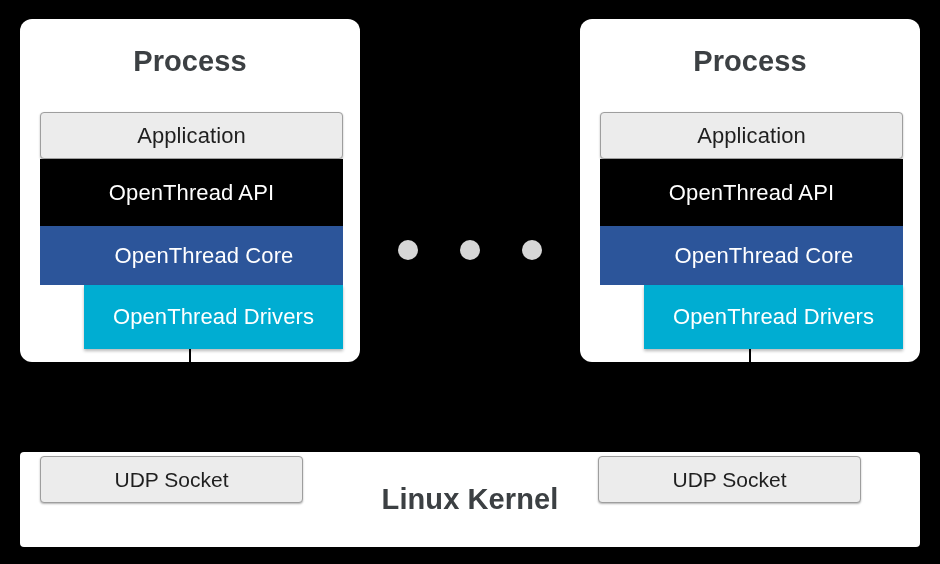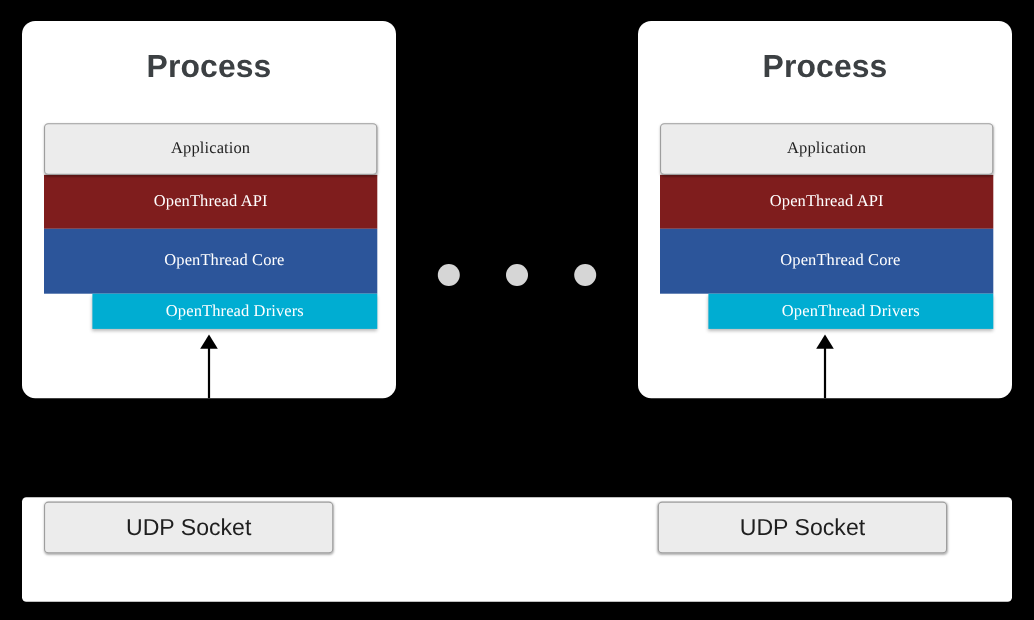--- a/index.html
+++ b/index.html
@@ -60,10 +60,9 @@
     display: flex;
     align-items: center;
     justify-content: center;
-    font-size: 15px;
+    font-size: 22px;
     line-height: 1;
     letter-spacing: 0.1px;
-    font-family: Liberation Serif, serif;
   }
 
   .layer.application {

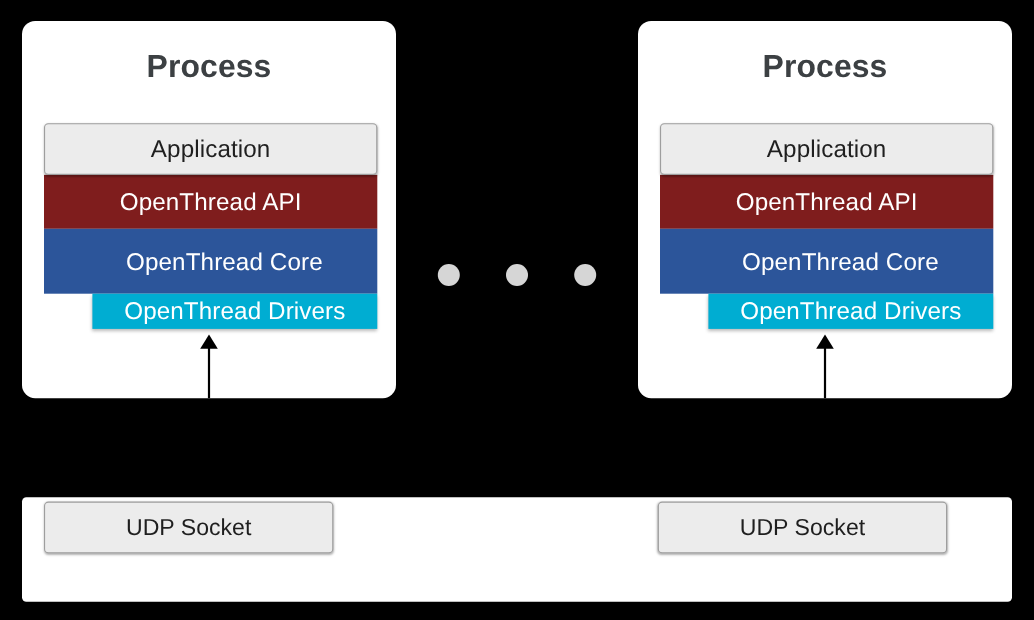--- a/index.html
+++ b/index.html
@@ -75,8 +75,8 @@
     z-index: 3;
   }
   .layer.api {
-    height: 49px;
-    background: #7f1d1d;
+    height: 67px;
+    background: #000000;
     color: #ffffff;
     z-index: 2;
   }

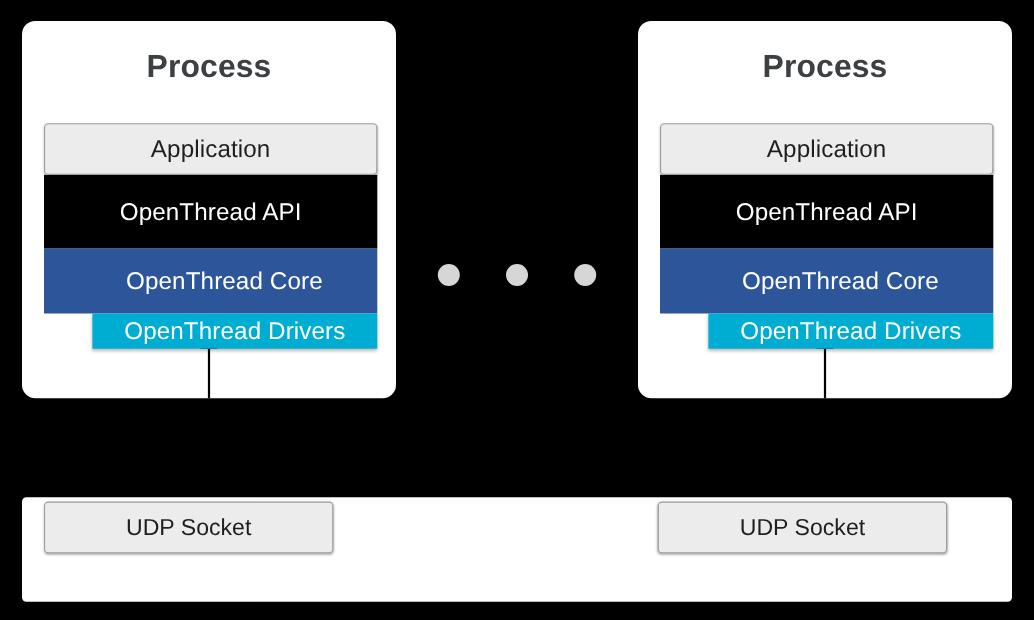--- a/index.html
+++ b/index.html
@@ -88,7 +88,7 @@
     padding-left: 25px;
   }
   .layer.drivers {
-    height: 32px;
+    height: 64px;
     background: #00ADD2;
     color: #ffffff;
     box-shadow: 0 2px 3px rgba(0,0,0,0.28);

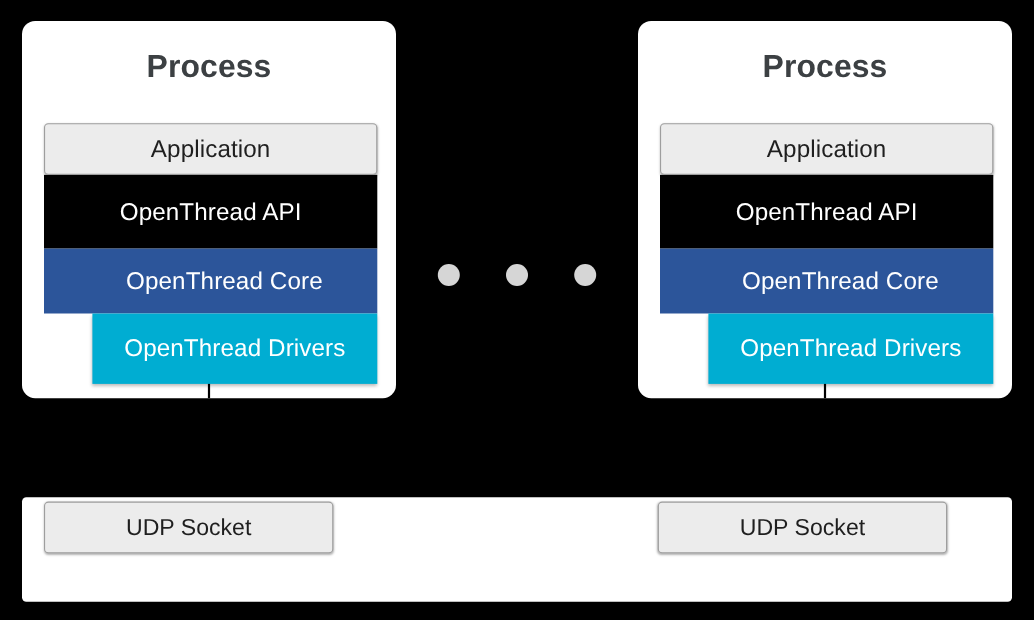--- a/index.html
+++ b/index.html
@@ -219,6 +219,7 @@
 
   <div class="udp-socket left">UDP Socket</div>
 
+  <div class="kernel-title">Linux Kernel</div>
 
   <div class="udp-socket right">UDP Socket</div>
 

